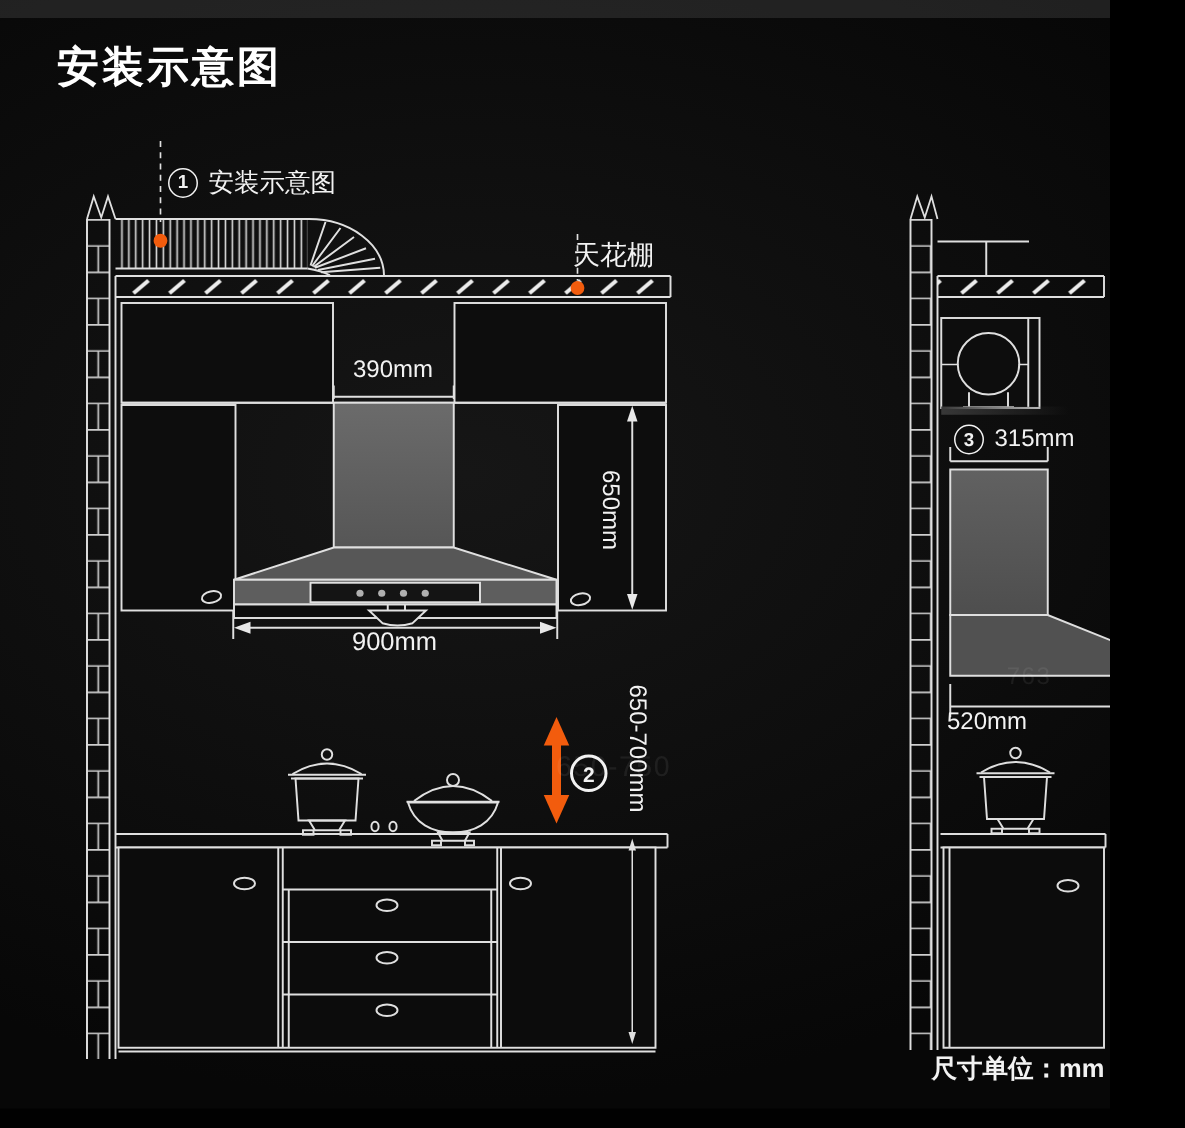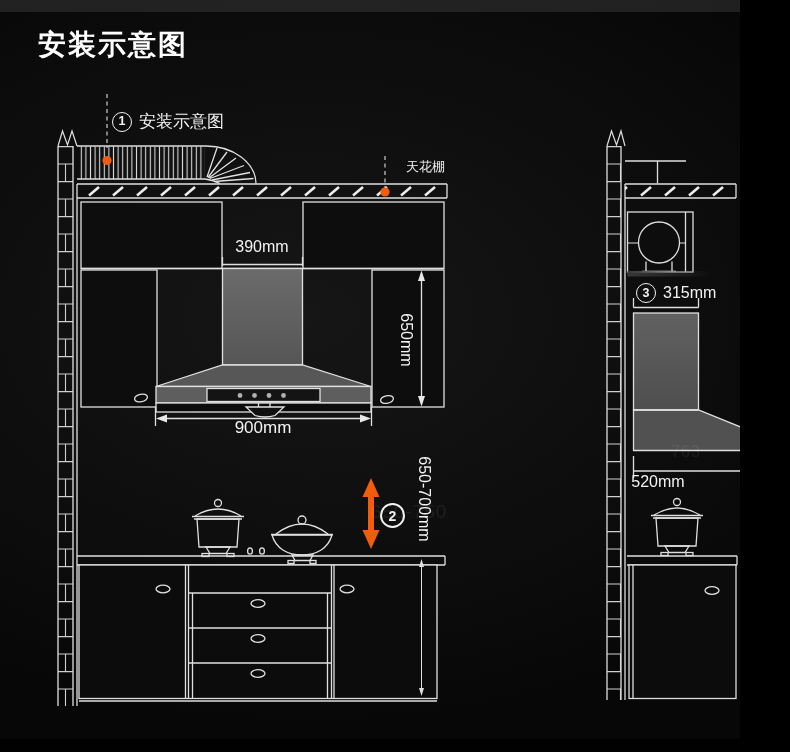--- a/index.html
+++ b/index.html
@@ -20,7 +20,7 @@
         width:18px;height:18px;border:1.6px solid #f2f2f2;border-radius:50%;
         font-size:12.5px;font-weight:bold;line-height:1;}
   .duct-callout{left:112px;top:110px;}
-  .ceiling-lbl{left:406px;top:158px;font-size:13px;}
+  .ceiling-lbl{left:382px;top:158px;font-size:18px;}
   .dim{font-size:16px;}
   .dim-390{left:262px;top:238px;transform:translateX(-50%);}
   .dim-650{left:406px;top:340px;transform:translate(-50%,-50%) rotate(90deg);}

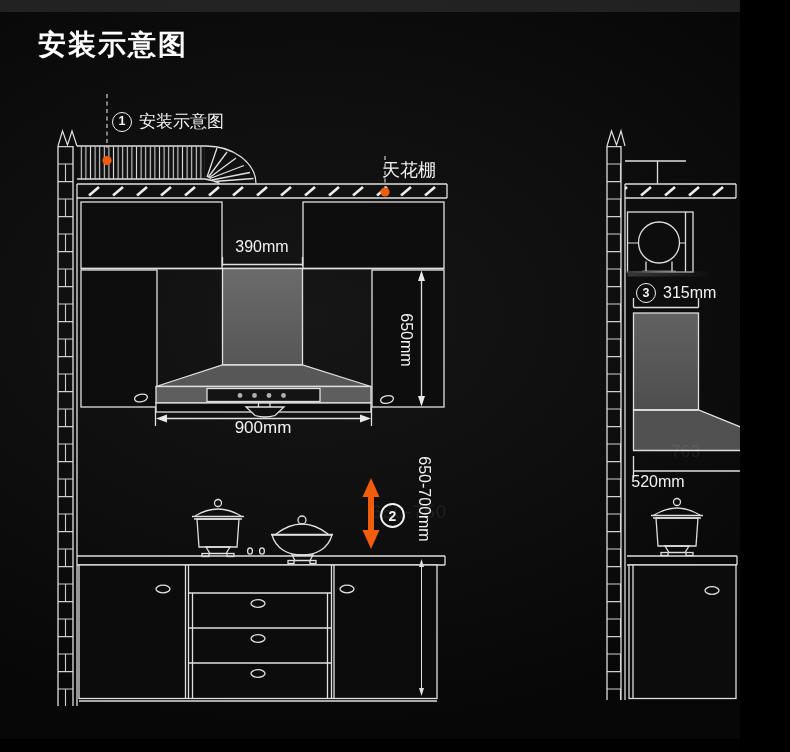--- a/index.html
+++ b/index.html
@@ -249,6 +249,7 @@
 
 <div class="lbl dim dim-520">520mm</div>
 
+<div class="lbl unit-note">尺寸单位：mm</div>
 
 <div class="wm wm-left">650-750</div>
 <div class="wm wm-right">763</div>

